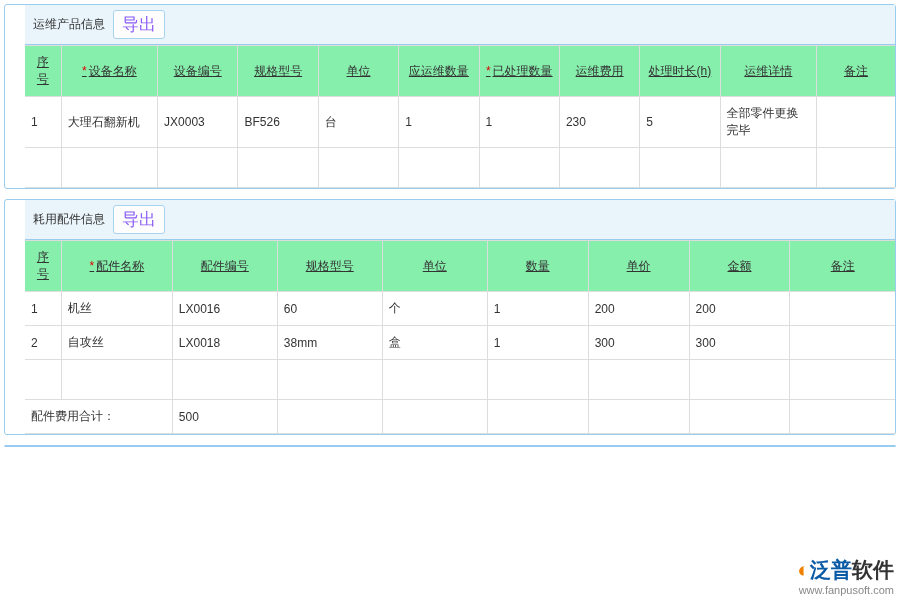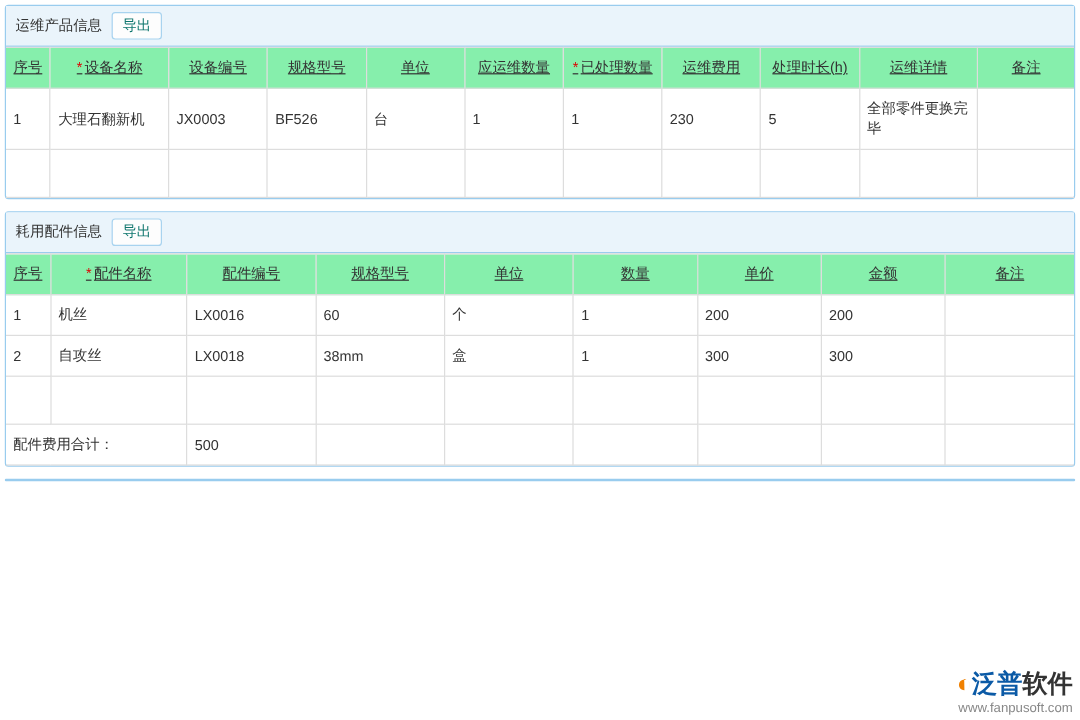--- a/index.html
+++ b/index.html
@@ -16,6 +16,7 @@
   border-radius: 3px;
   margin-bottom: 10px;
   background: #fff;
+  padding-left: 20px;
 }
 .panel-header {
   background: #eaf4fb;

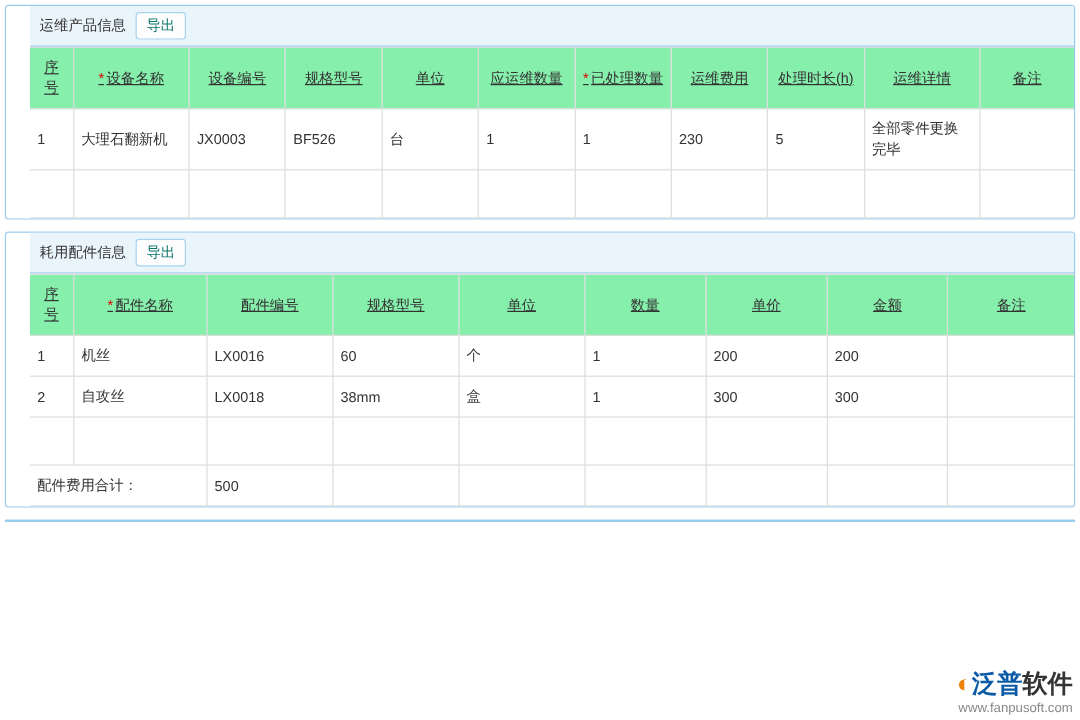--- a/index.html
+++ b/index.html
@@ -33,11 +33,11 @@
   display: inline-block;
   border: 1px solid #a8d3ef;
   background: #fdfdfd;
-  color: #0f766e;
+  color: #8b5cf6;
   padding: 2px 8px;
   border-radius: 3px;
   cursor: pointer;
-  font-size: 12px;
+  font-size: 17px;
 }
 .table {
   width: 100%;

